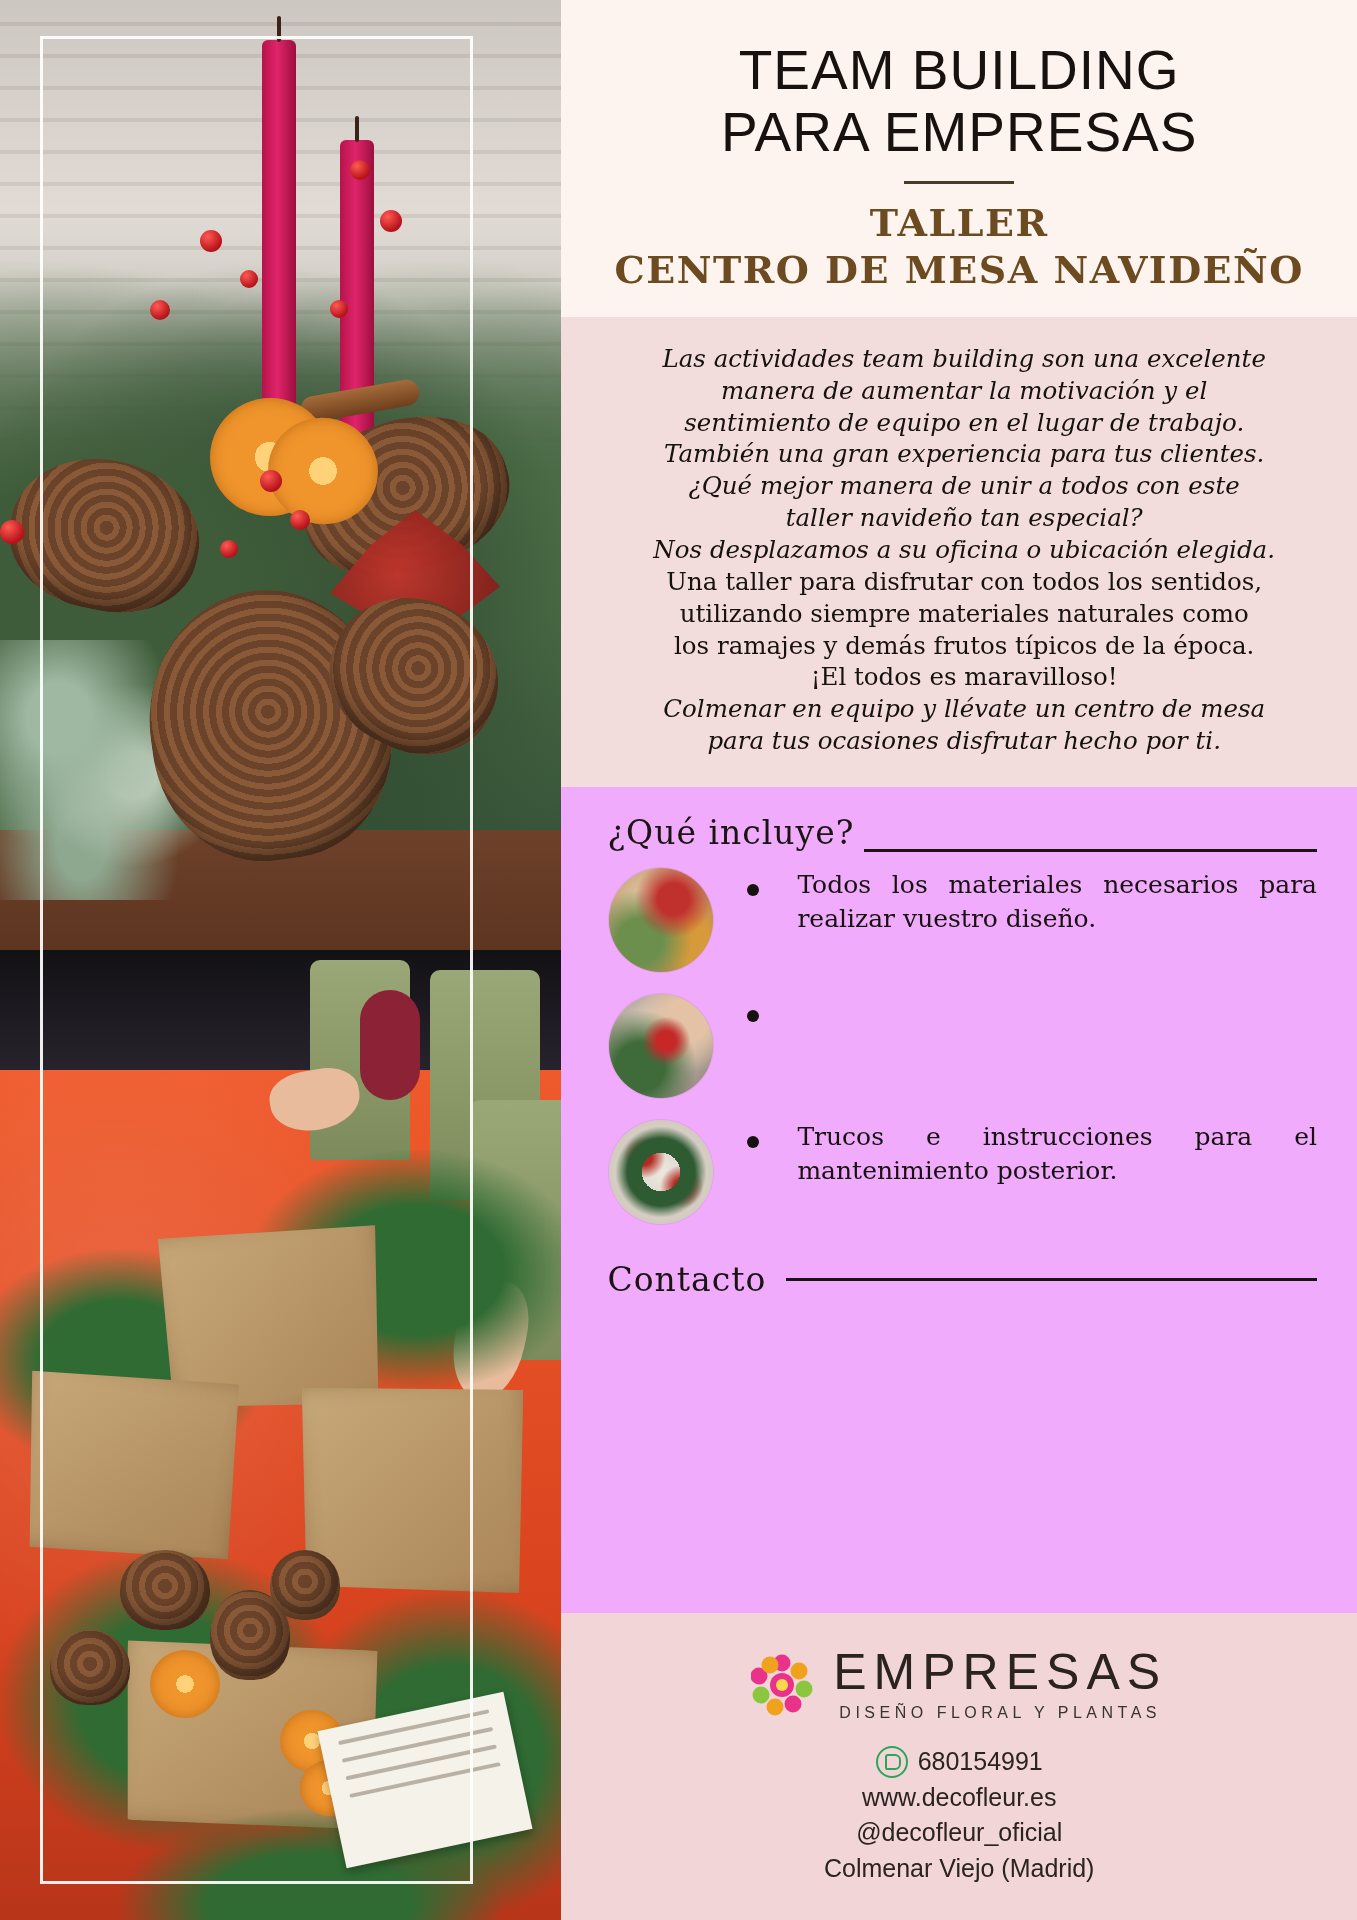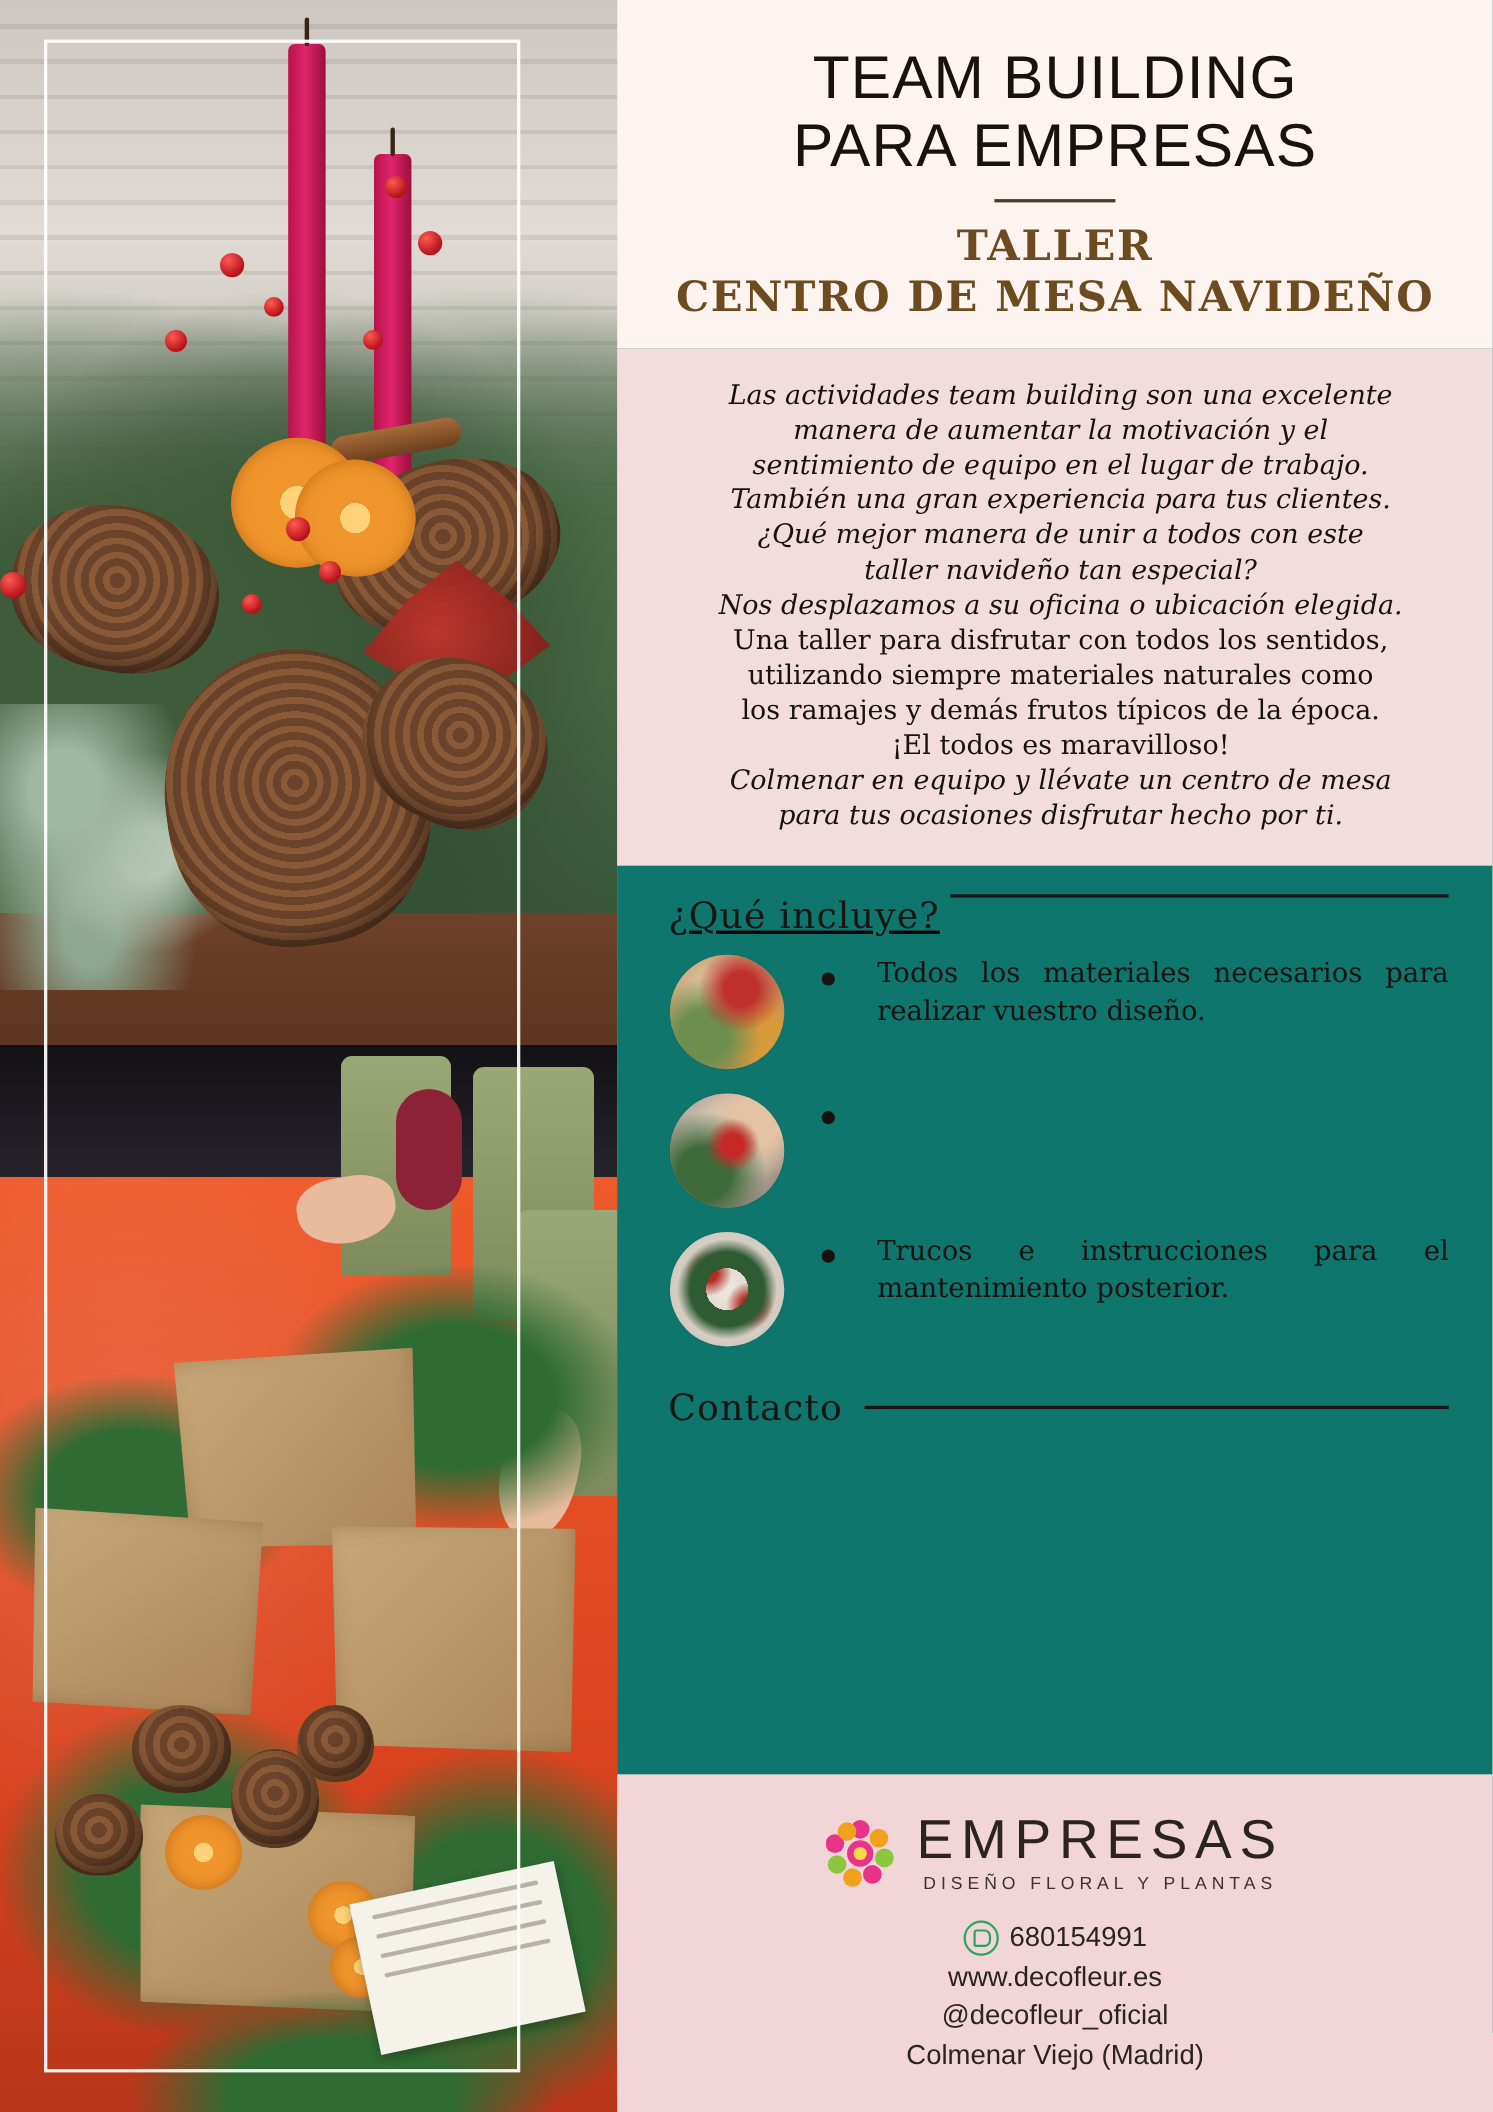--- a/index.html
+++ b/index.html
@@ -202,7 +202,7 @@
     width: 839px;
     height: 1920px;
     position: relative;
-    background: #0f766e;
+    background: #f0abfc;
     display: flex;
     flex-direction: column;
   }

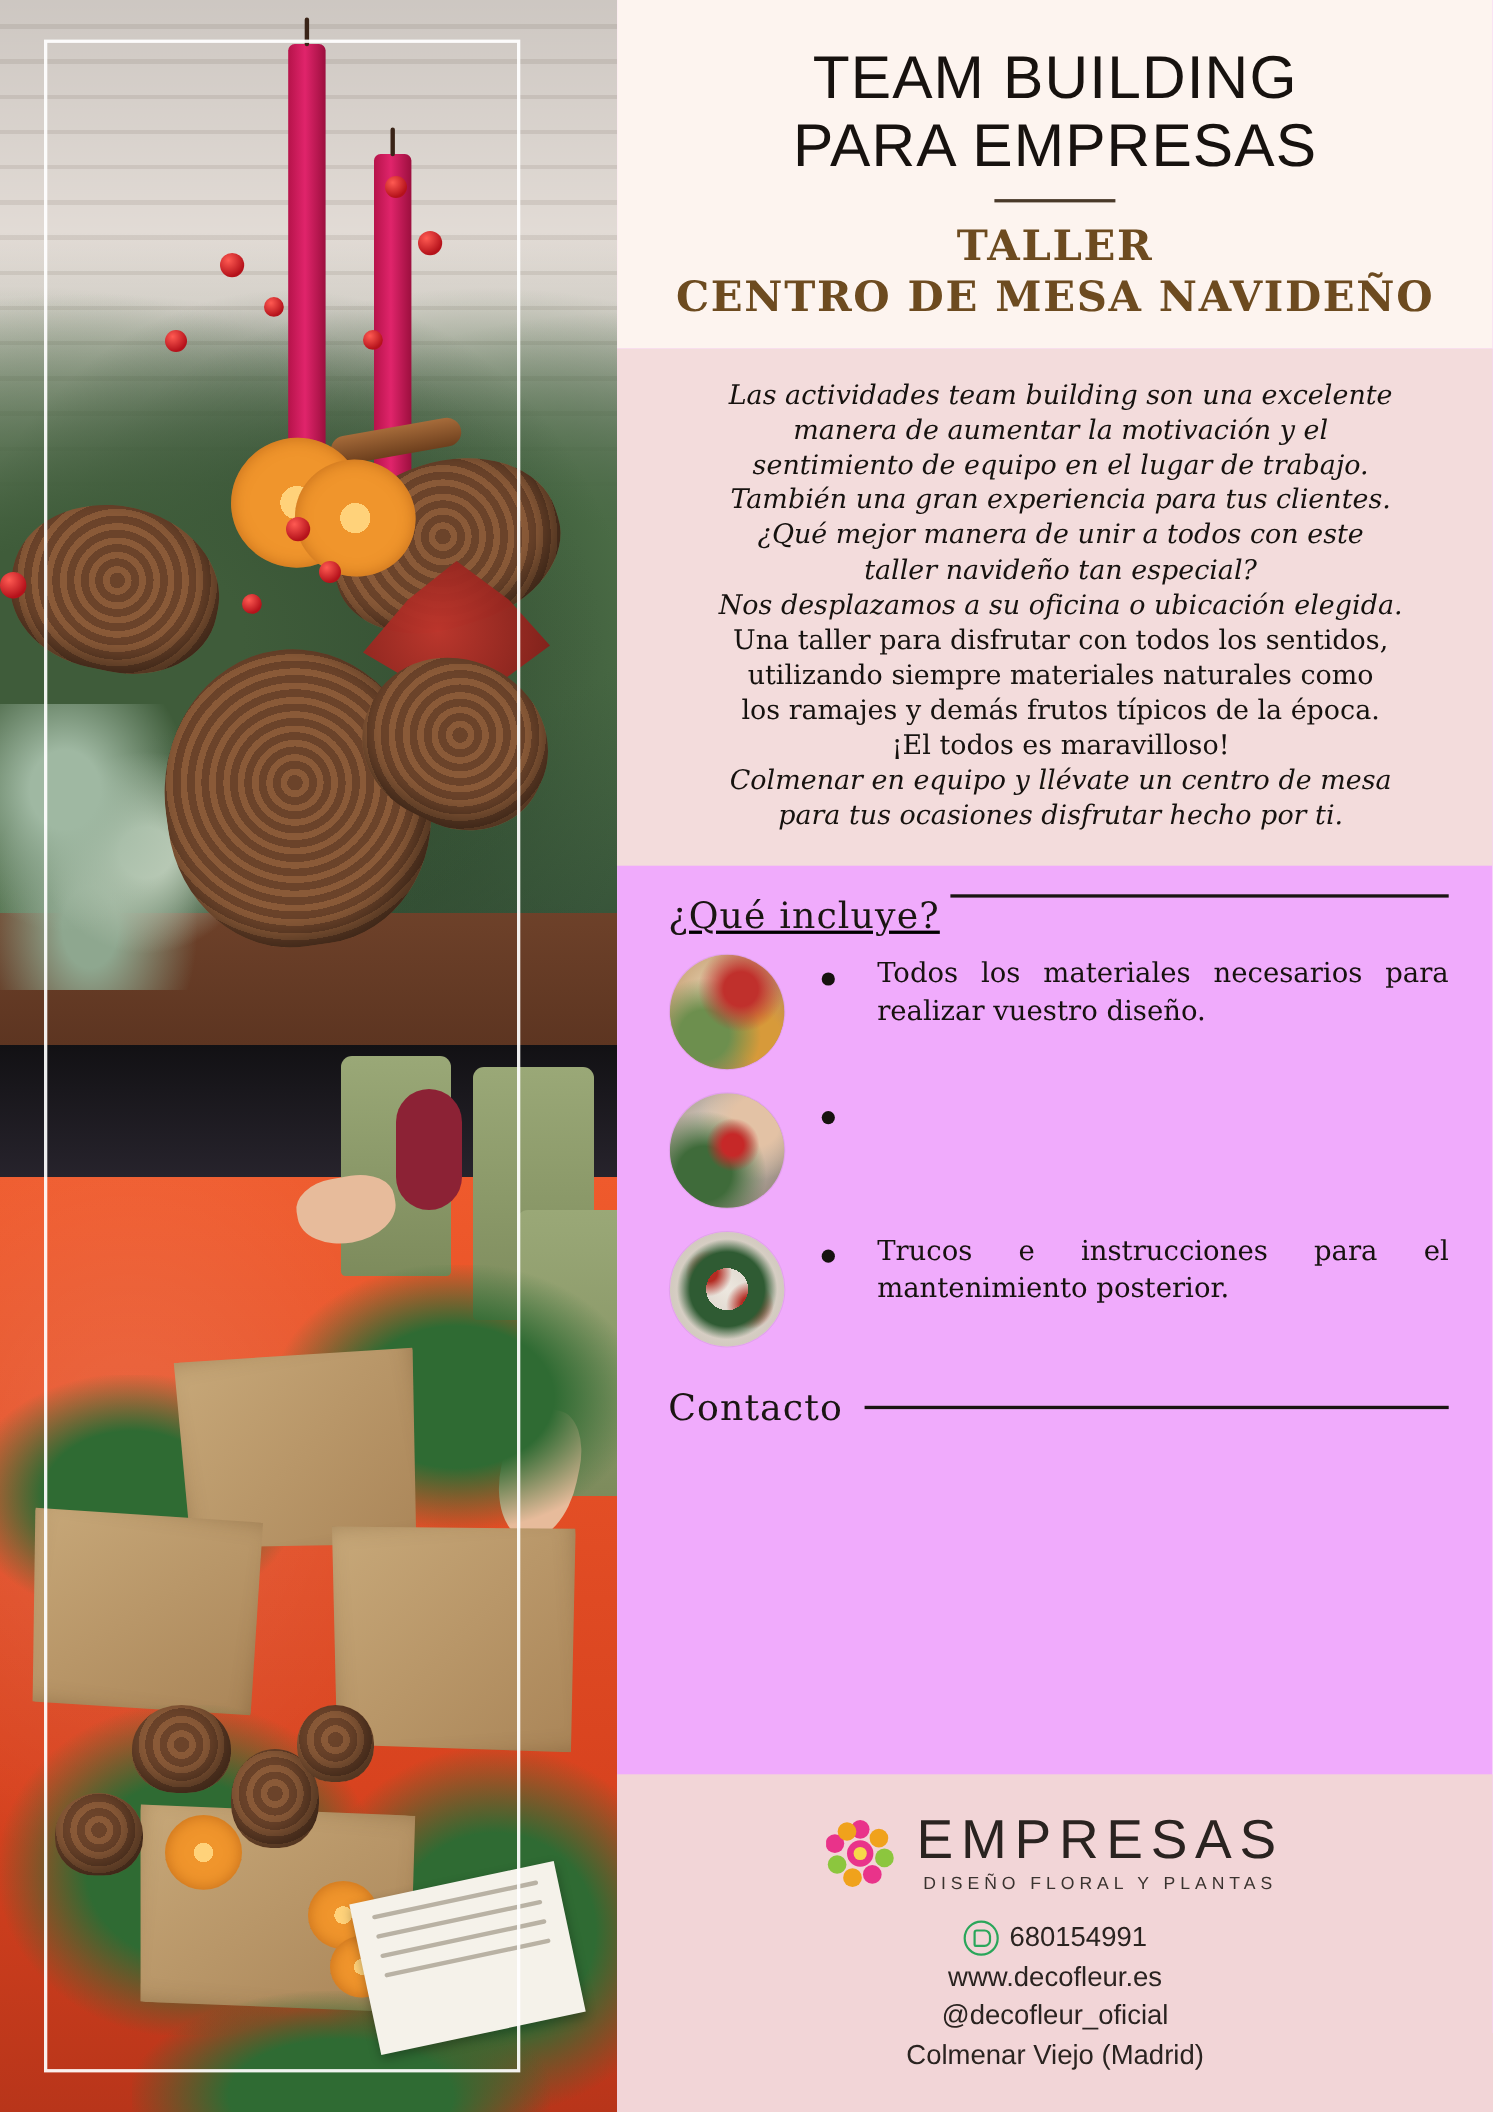--- a/index.html
+++ b/index.html
@@ -251,10 +251,9 @@
 
   .section-head {
     display: flex;
-    align-items: flex-start;
+    align-items: flex-end;
     gap: 10px;
     padding: 26px 40px 6px 46px;
-    text-decoration: underline;
   }
   .section-title {
     font-family: "DejaVu Serif", serif;

